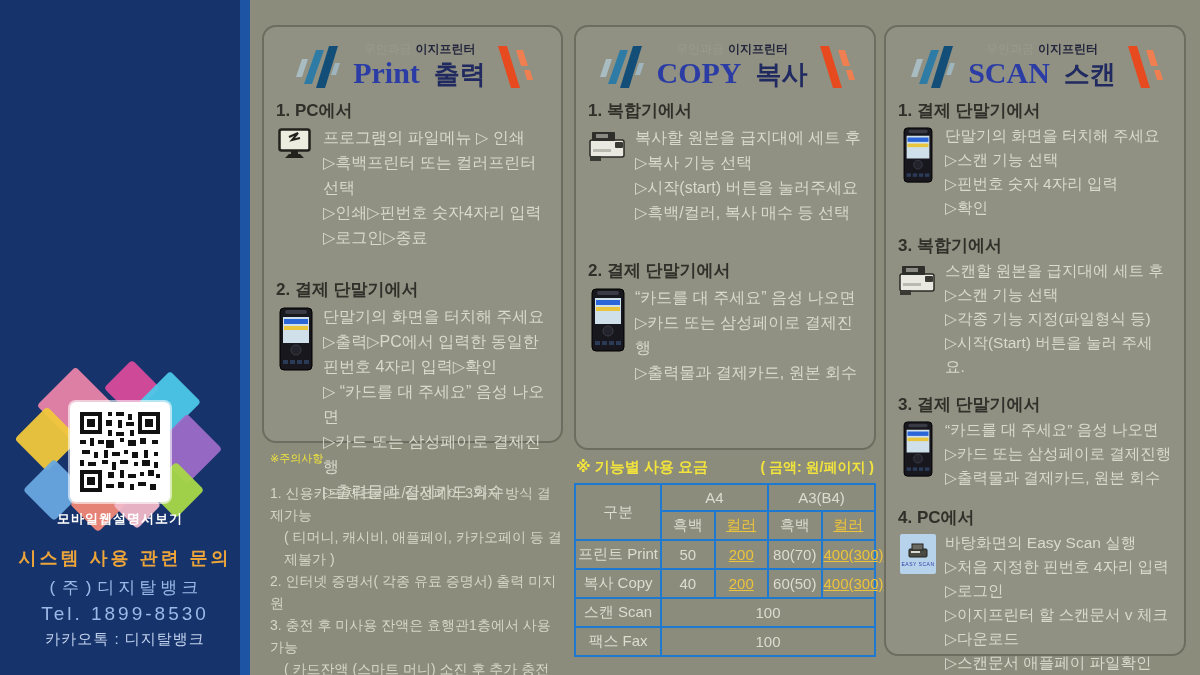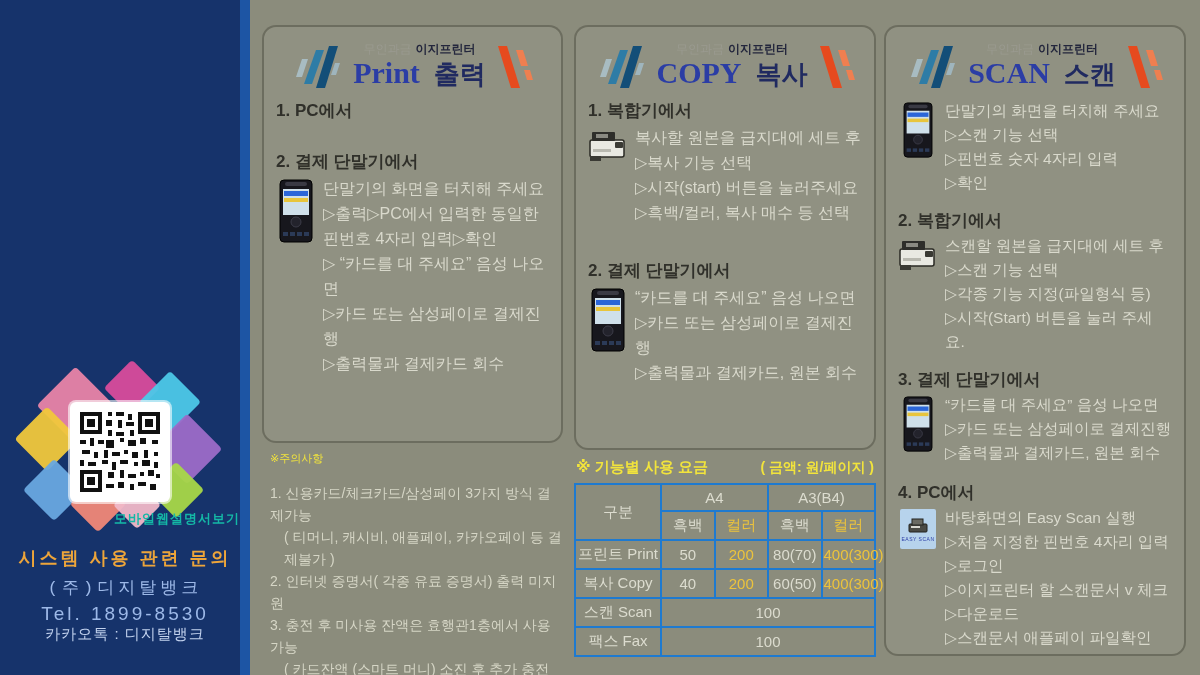--- a/index.html
+++ b/index.html
@@ -368,6 +368,7 @@
       </svg>
     </div>
 
+    <div class="sec-heading">1. 결제 단말기에서</div>
     <div class="sec-body">
       <div class="sec-icon">
         <svg width="30" height="56" viewBox="0 0 34 64">

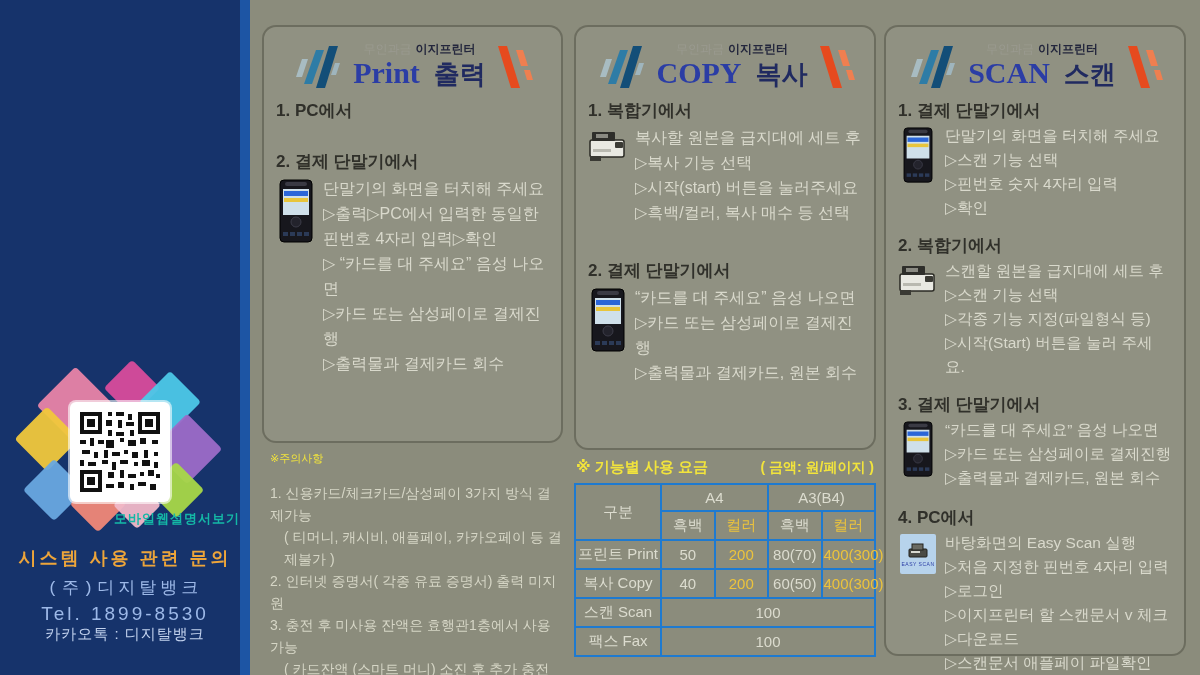--- a/index.html
+++ b/index.html
@@ -185,6 +185,22 @@
     </div>
 
     <div class="sec-heading">1. PC에서</div>
+    <div class="sec-body">
+      <div class="sec-icon">
+        <svg width="36" height="32" viewBox="0 0 36 32">
+          <rect x="1.5" y="1.5" width="30" height="21" rx="2" fill="#ececdf" stroke="#22221c" stroke-width="2.5"></rect>
+          <path d="M11 9 L20 5 L14 12 L22 10" stroke="#22221c" stroke-width="2" fill="none"></path>
+          <rect x="13" y="23" width="7" height="3" fill="#22221c"></rect>
+          <path d="M7 30 h19 l-4-4 h-11 z" fill="#22221c"></path>
+        </svg>
+      </div>
+      <div class="sec-lines">
+        <div>프로그램의 파일메뉴 ▷ 인쇄</div>
+        <div>▷흑백프린터 또는 컬러프린터 선택</div>
+        <div>▷인쇄▷핀번호 숫자4자리 입력</div>
+        <div>▷로그인▷종료</div>
+      </div>
+    </div>
 
     <div class="sec-heading" style="margin-top:28px;">2. 결제 단말기에서</div>
     <div class="sec-body">

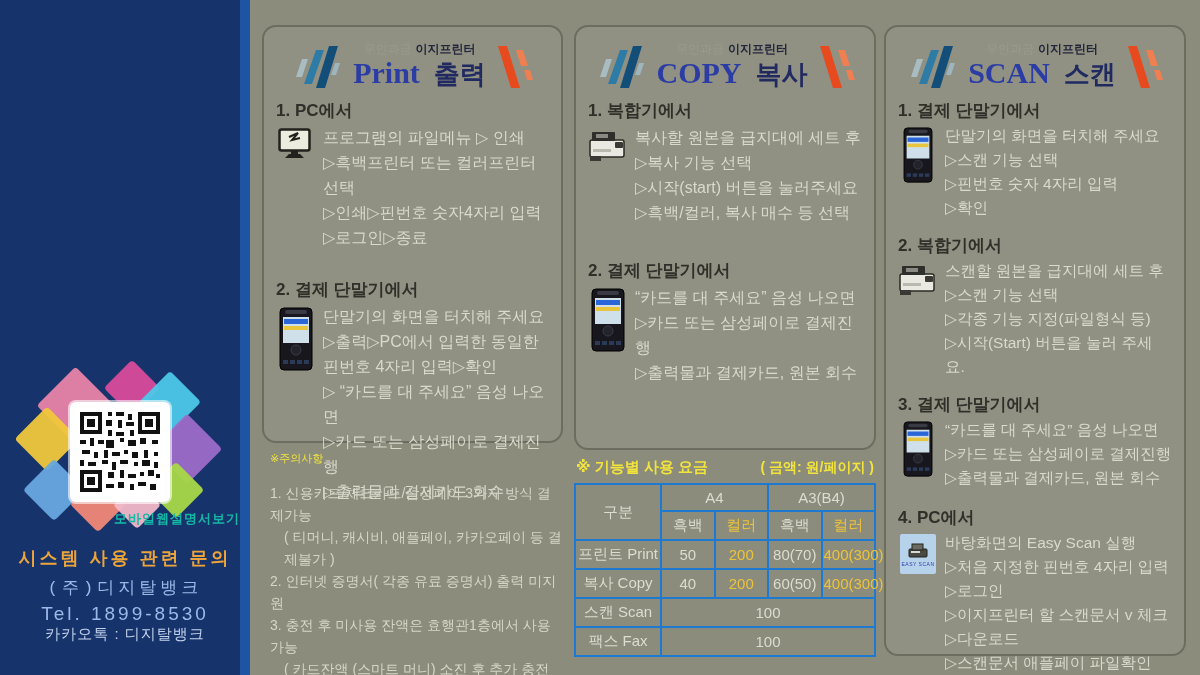--- a/index.html
+++ b/index.html
@@ -408,7 +408,7 @@
       </div>
     </div>
 
-    <div class="sec-heading" style="margin-top:14px;">2. 복합기에서</div>
+    <div class="sec-heading" style="margin-top:14px;">3. 복합기에서</div>
     <div class="sec-body">
       <div class="sec-icon">
         <svg width="40" height="34" viewBox="0 0 40 34">

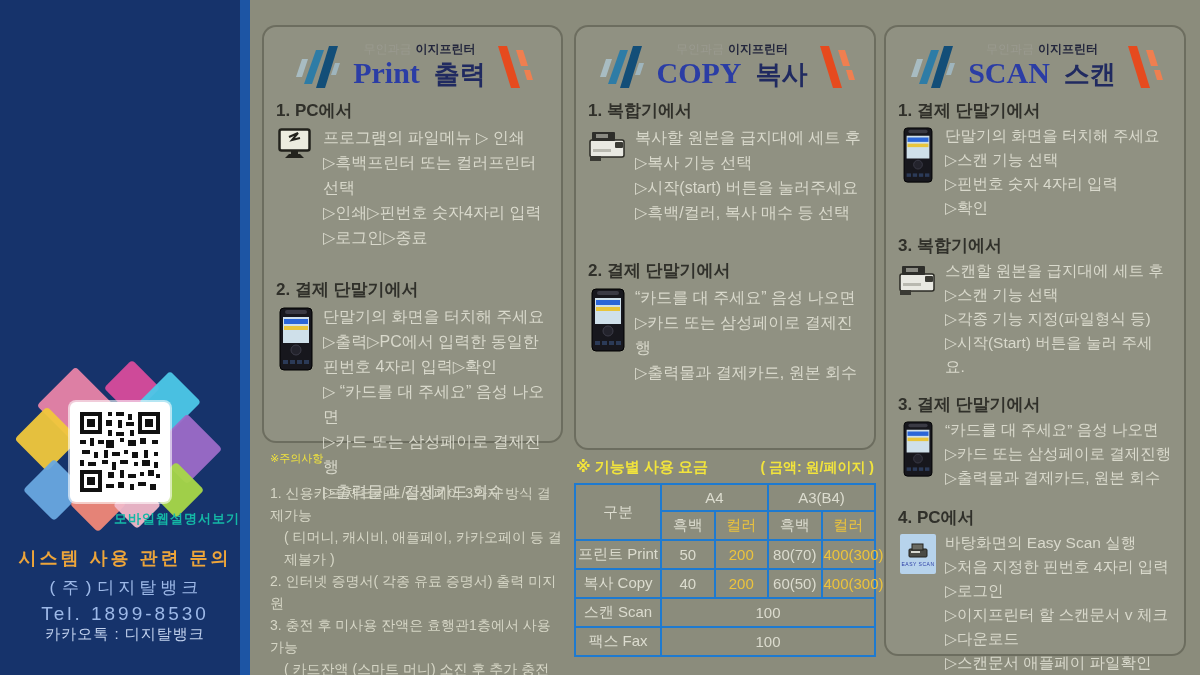--- a/index.html
+++ b/index.html
@@ -15,8 +15,8 @@
   .diamond{position:absolute;transform:rotate(45deg);border-radius:4px;opacity:.95;}
   .qr-box{position:absolute;left:50px;top:30px;width:100px;height:100px;background:#fff;border-radius:6px;
           display:flex;align-items:center;justify-content:center;box-shadow:0 0 0 2px rgba(255,255,255,.6);}
-  .qr-label{position:absolute;left:-20px;right:-20px;top:138px;text-align:right;
-            color:#14b8a6;font-weight:bold;font-size:13px;letter-spacing:1px;}
+  .qr-label{position:absolute;left:-20px;right:-20px;top:138px;text-align:center;
+            color:#ffffff;font-weight:bold;font-size:13px;letter-spacing:1px;}
   .contact{position:absolute;left:0;top:546px;width:250px;text-align:center;}
   .contact-title{color:#eda53a;font-weight:bold;font-size:18px;letter-spacing:3px;}
   .contact-company{color:#9db9e8;font-size:17px;letter-spacing:4px;margin-top:6px;font-family:Liberation Mono, monospace;}

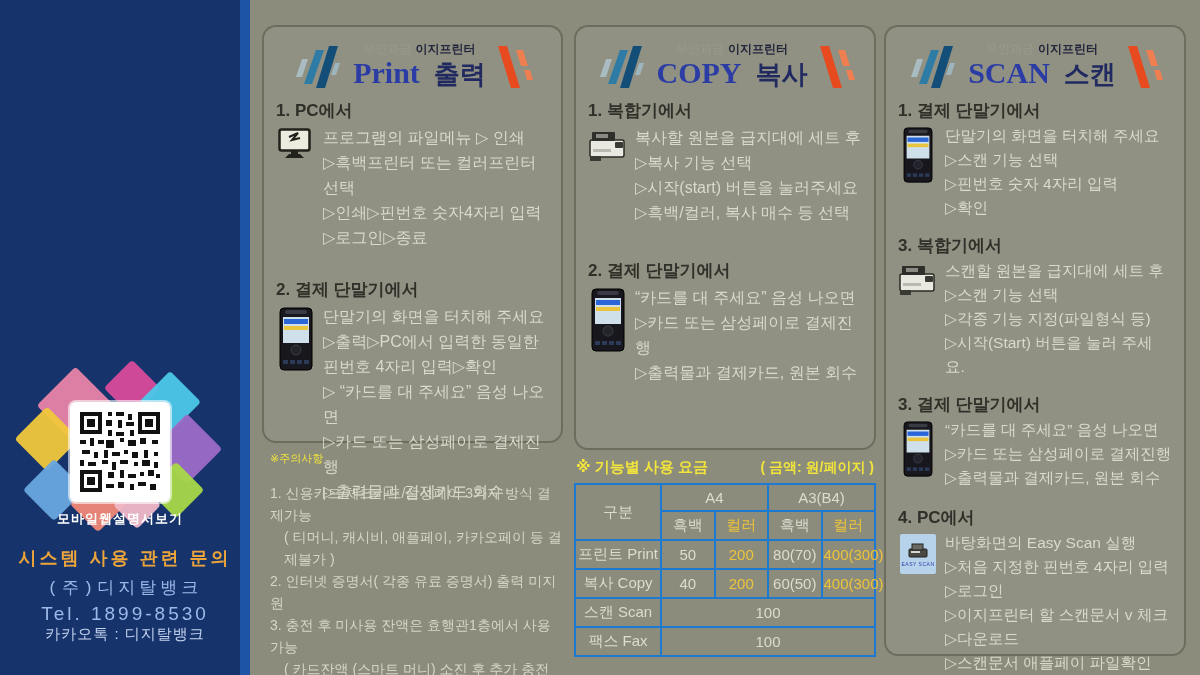--- a/index.html
+++ b/index.html
@@ -71,7 +71,7 @@
   .price-table td,.price-table th{border:2px solid #1e7ad0;color:#dcdccf;text-align:center;
        padding:4px 1px;font-weight:normal;}
   .price-table col.c-label{width:86px;}
-  .yellow{color:#ecc33c !important;}
+  .yellow{color:#ecc33c !important;text-decoration:underline;}
 </style>
 </head>
 <body>

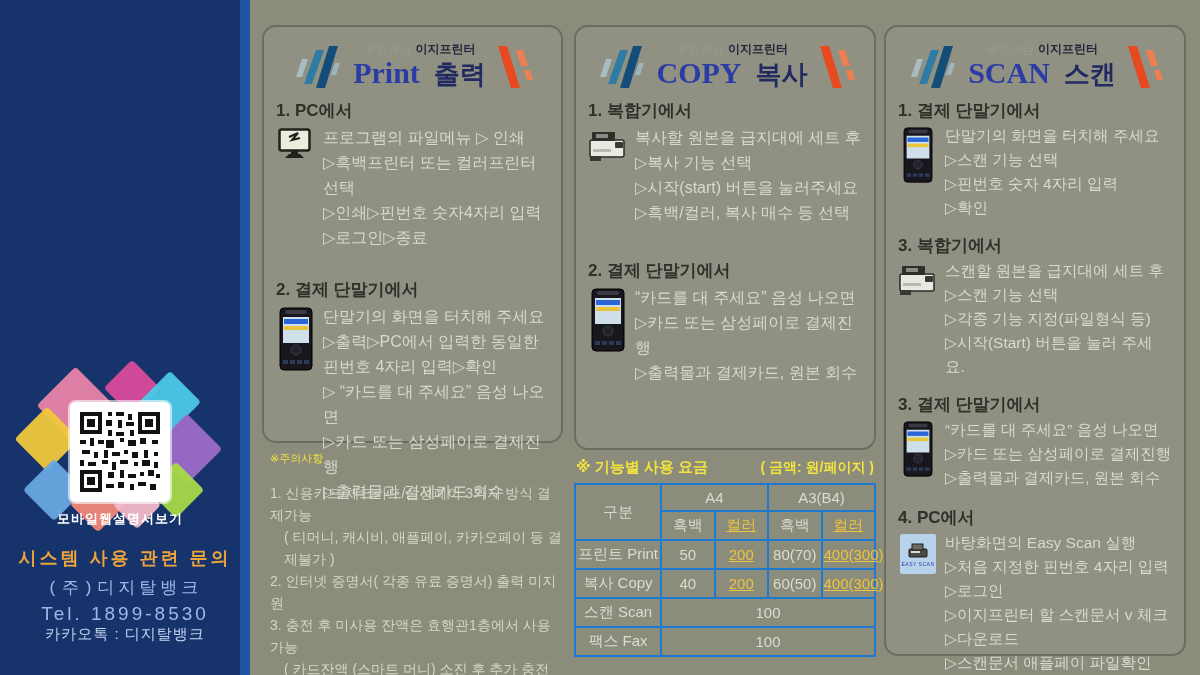--- a/index.html
+++ b/index.html
@@ -21,7 +21,7 @@
   .contact-title{color:#eda53a;font-weight:bold;font-size:18px;letter-spacing:3px;}
   .contact-company{color:#9db9e8;font-size:17px;letter-spacing:4px;margin-top:6px;font-family:Liberation Mono, monospace;}
   .contact-tel{color:#9db9e8;font-size:19px;letter-spacing:3px;margin-top:4px;}
-  .contact-kakao{color:#c2d2ee;font-size:15px;letter-spacing:1px;}
+  .contact-kakao{color:#c2d2ee;font-size:15px;letter-spacing:1px;margin-top:5px;}
 
   
   .col{position:absolute;top:25px;}

